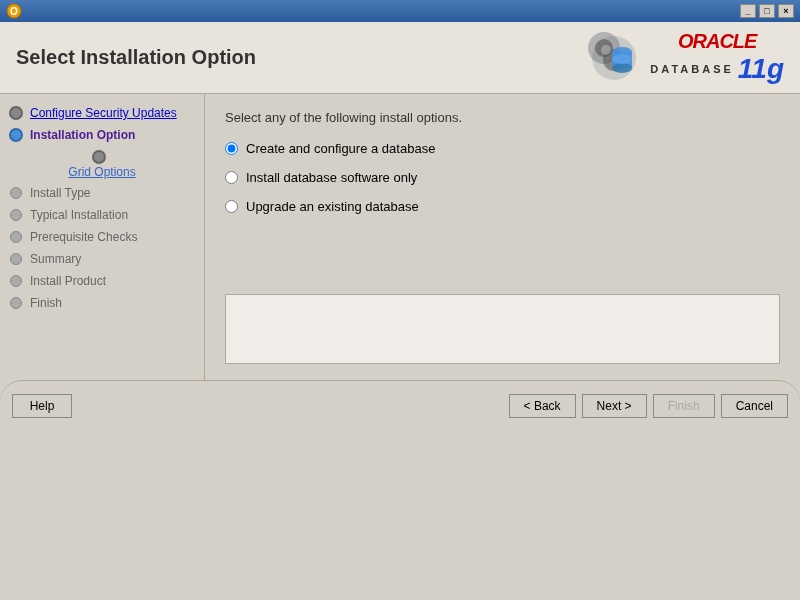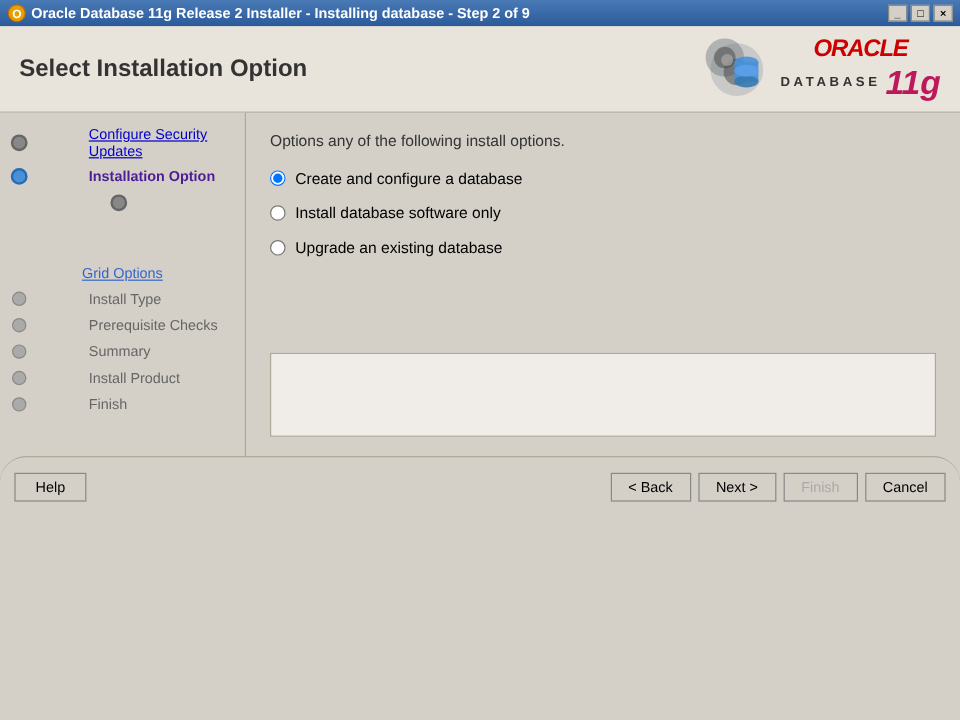--- a/index.html
+++ b/index.html
@@ -255,7 +255,6 @@
       <circle cx="8" cy="8" r="7" fill="#e8a000" stroke="#c07000" stroke-width="1"></circle>
       <text x="8" y="12" text-anchor="middle" font-size="10" fill="white" font-weight="bold">O</text>
     </svg>
-    <span>Oracle Database 11g Release 2 Installer - Installing database - Step 2 of 9</span>
   </div>
   <div class="title-bar-buttons">
     <div class="title-bar-btn">_</div>

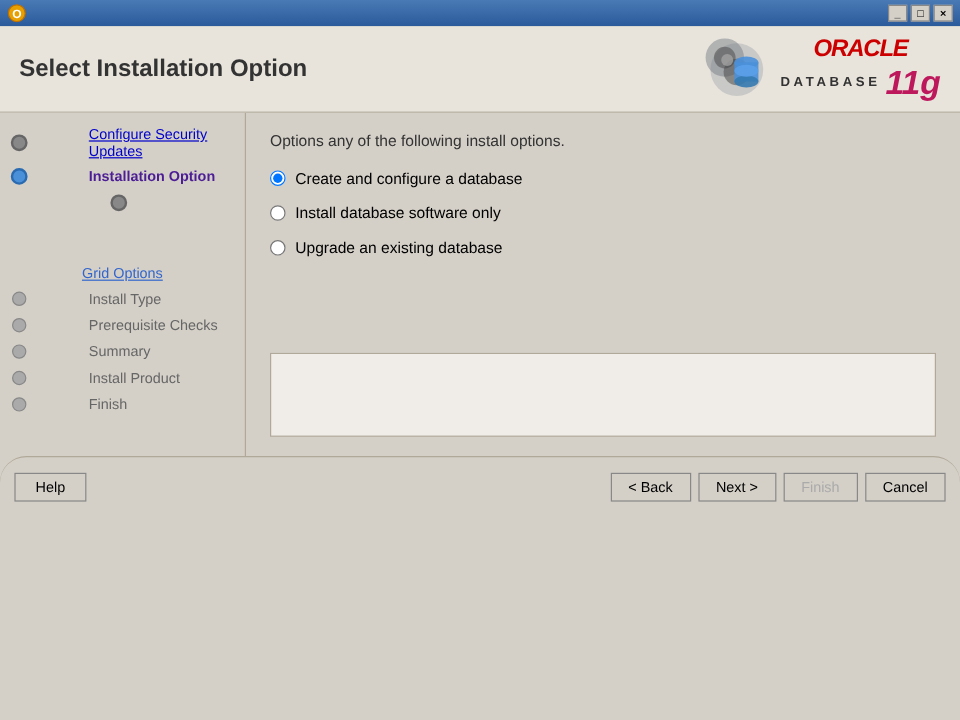--- a/index.html
+++ b/index.html
@@ -97,7 +97,7 @@
       letter-spacing: 3px;
     }
     .oracle-11g {
-      color: #be185d;
+      color: #1d4ed8;
       font-size: 28px;
       font-weight: bold;
       font-style: italic;

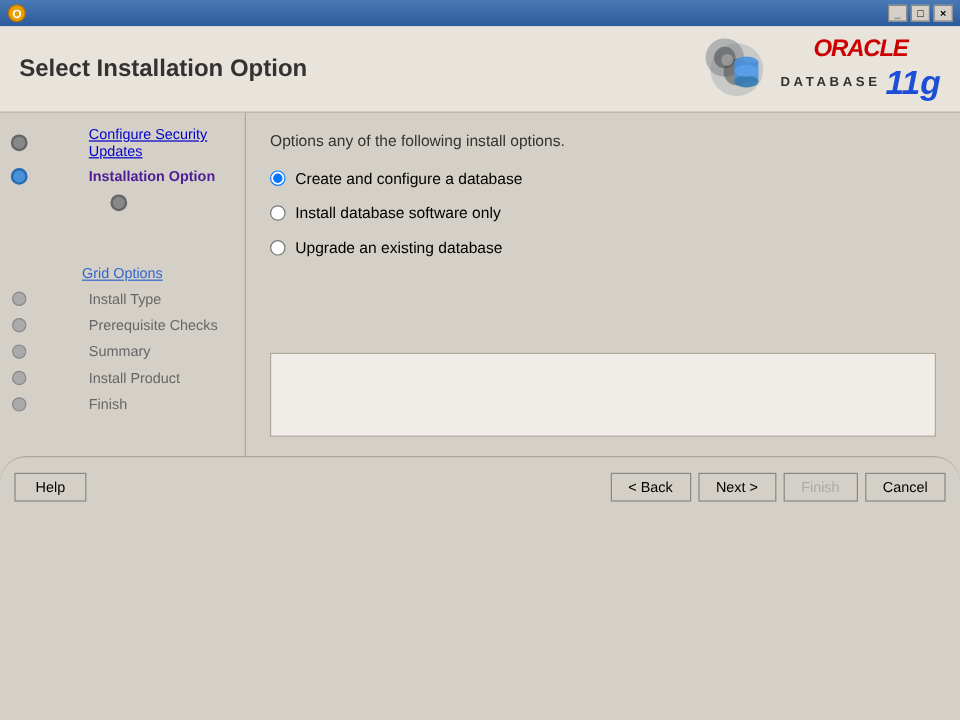--- a/index.html
+++ b/index.html
@@ -125,7 +125,6 @@
       font-size: 12px;
       cursor: default;
       min-height: 22px;
-      gap: 44px;
     }
     .sidebar-item.active {
       font-weight: bold;

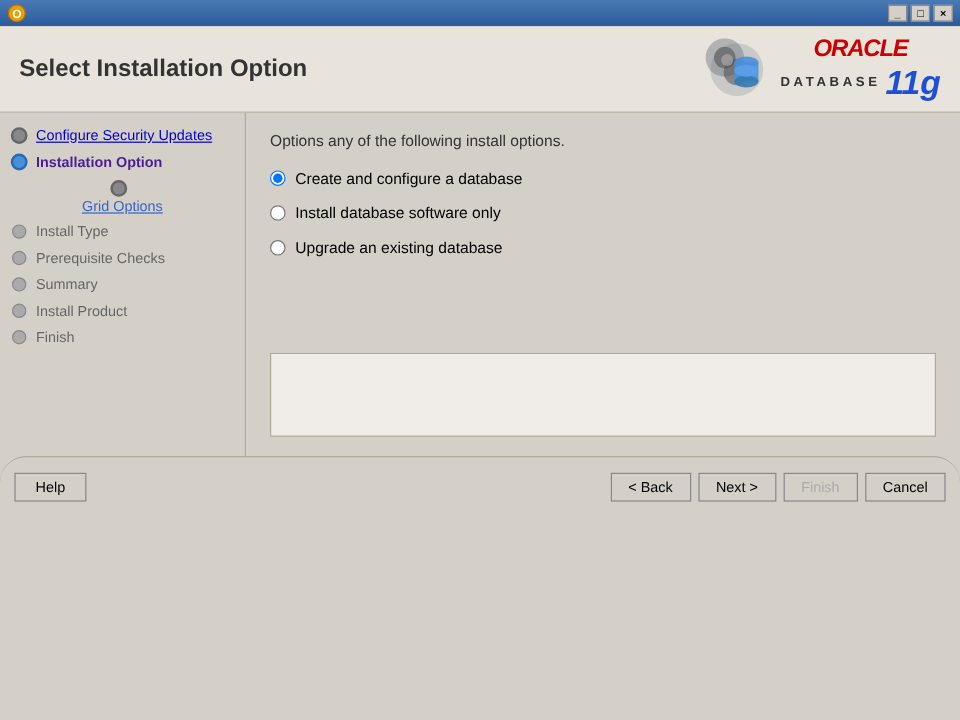--- a/index.html
+++ b/index.html
@@ -358,7 +358,7 @@
     </div>
 
     <div class="content">
-      <div class="content-subtitle">Options any of the following install options.</div>
+      <div class="content-subtitle">Select any of the following install options.</div>
 
       <div class="options-group">
 

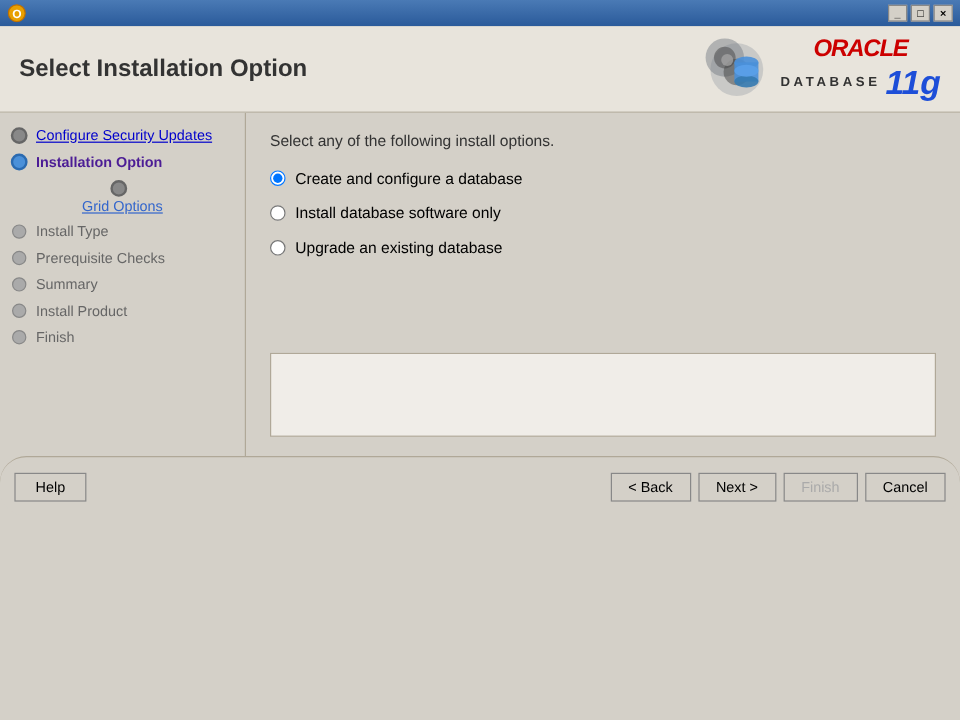--- a/index.html
+++ b/index.html
@@ -326,6 +326,12 @@
         <span>Install Type</span>
       </div>
 
+      <div class="sidebar-item">
+        <div class="step-icon">
+          <div class="step-circle-inactive"></div>
+        </div>
+        <span>Typical Installation</span>
+      </div>
 
       <div class="sidebar-item">
         <div class="step-icon">

